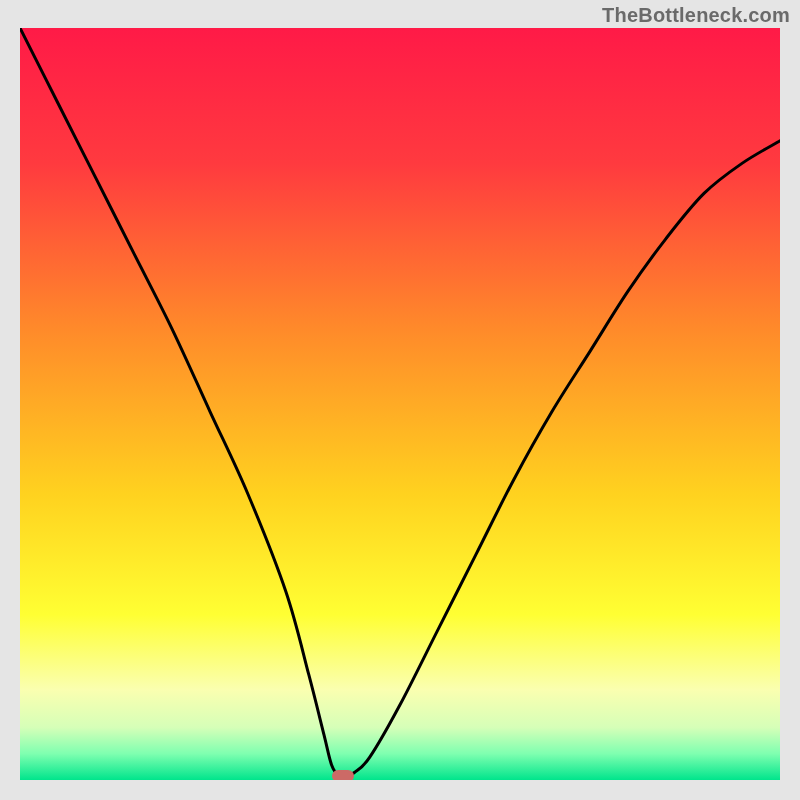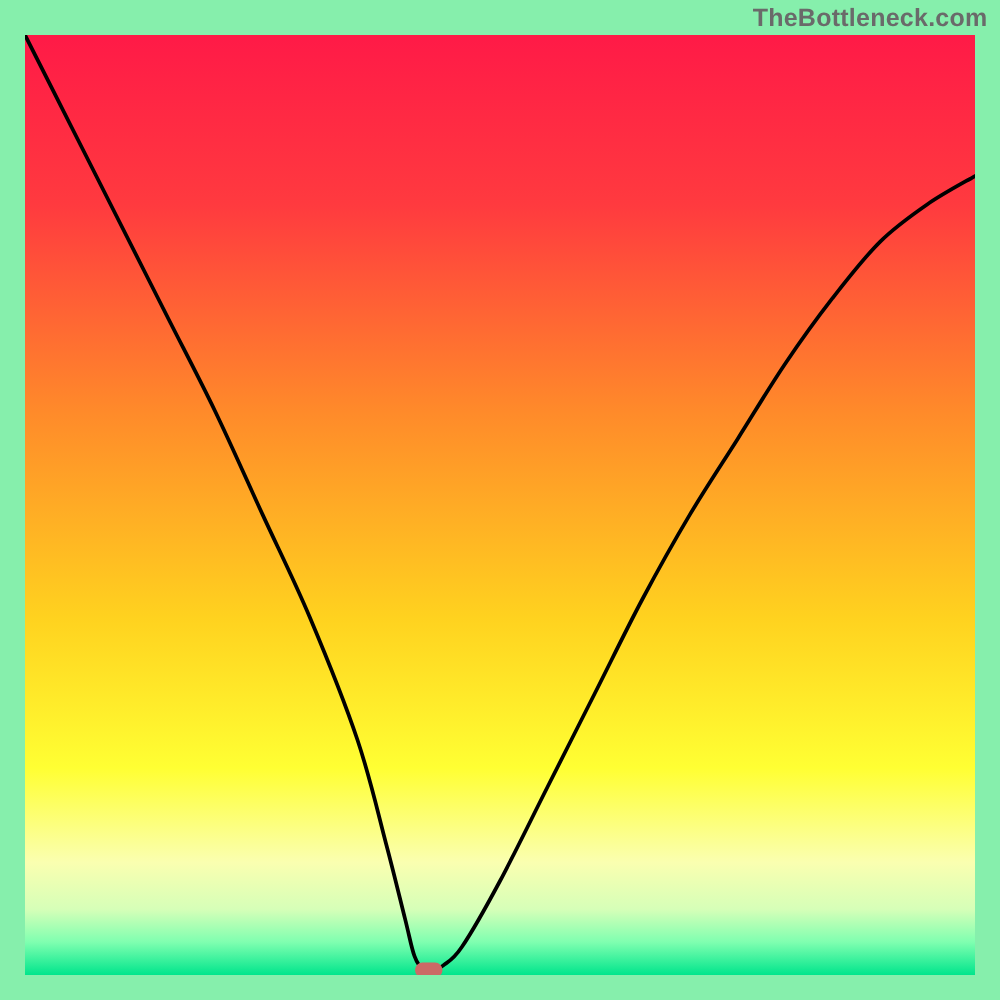--- a/index.html
+++ b/index.html
@@ -8,7 +8,7 @@
     position: relative;
     width: 800px;
     height: 800px;
-    background: #86efac;
+    background: #e5e5e5;
   }
   .watermark {
     position: absolute;

